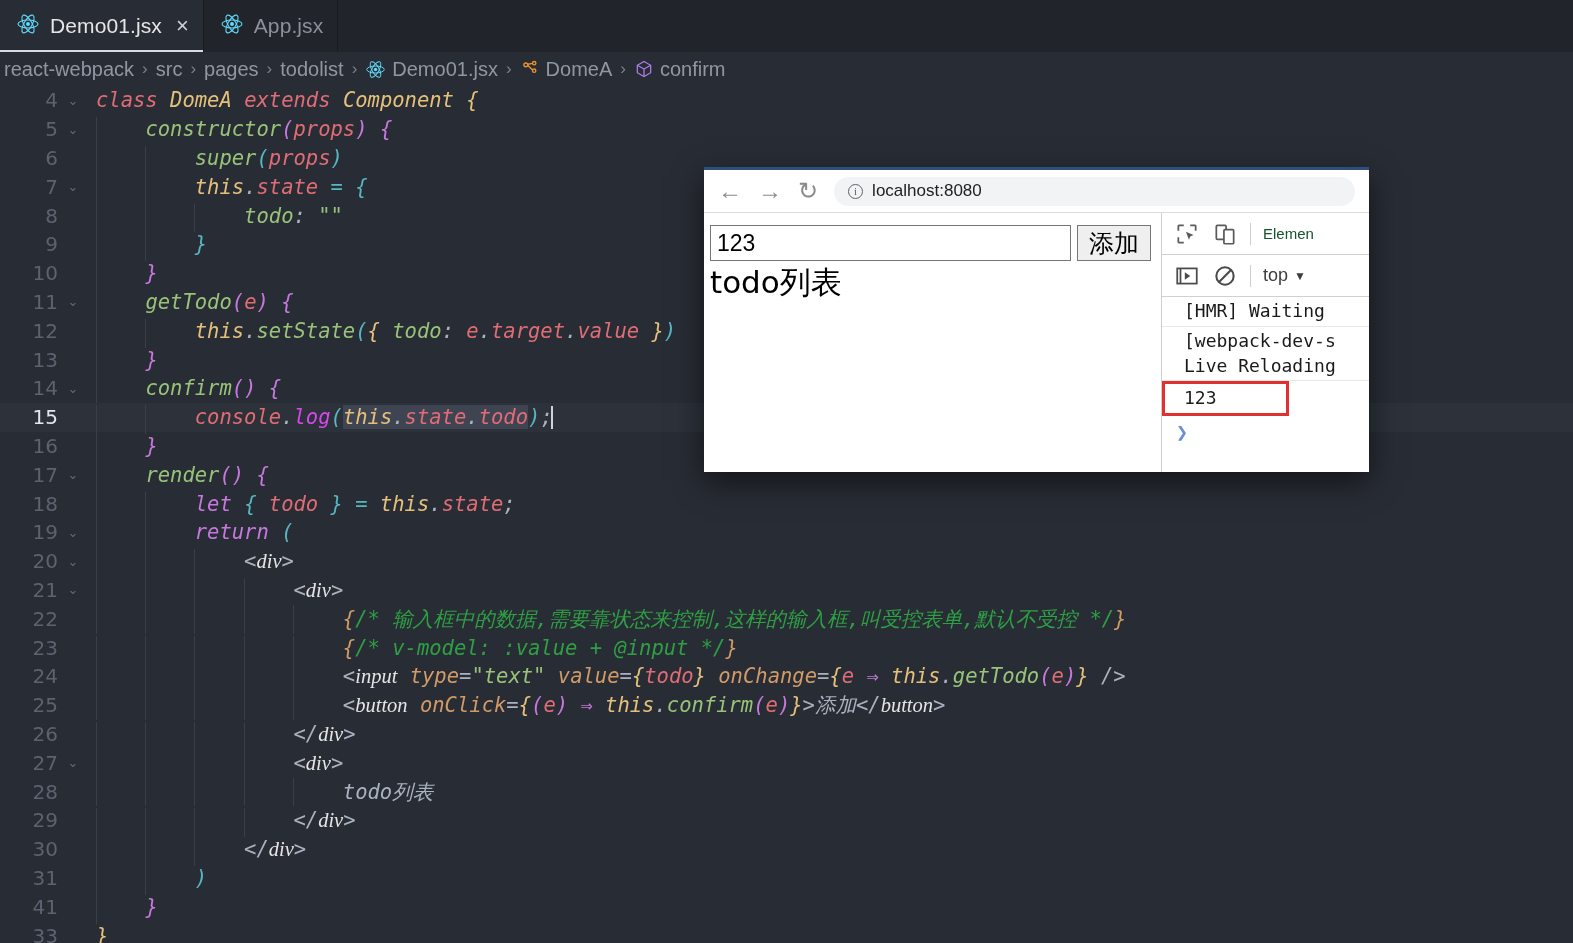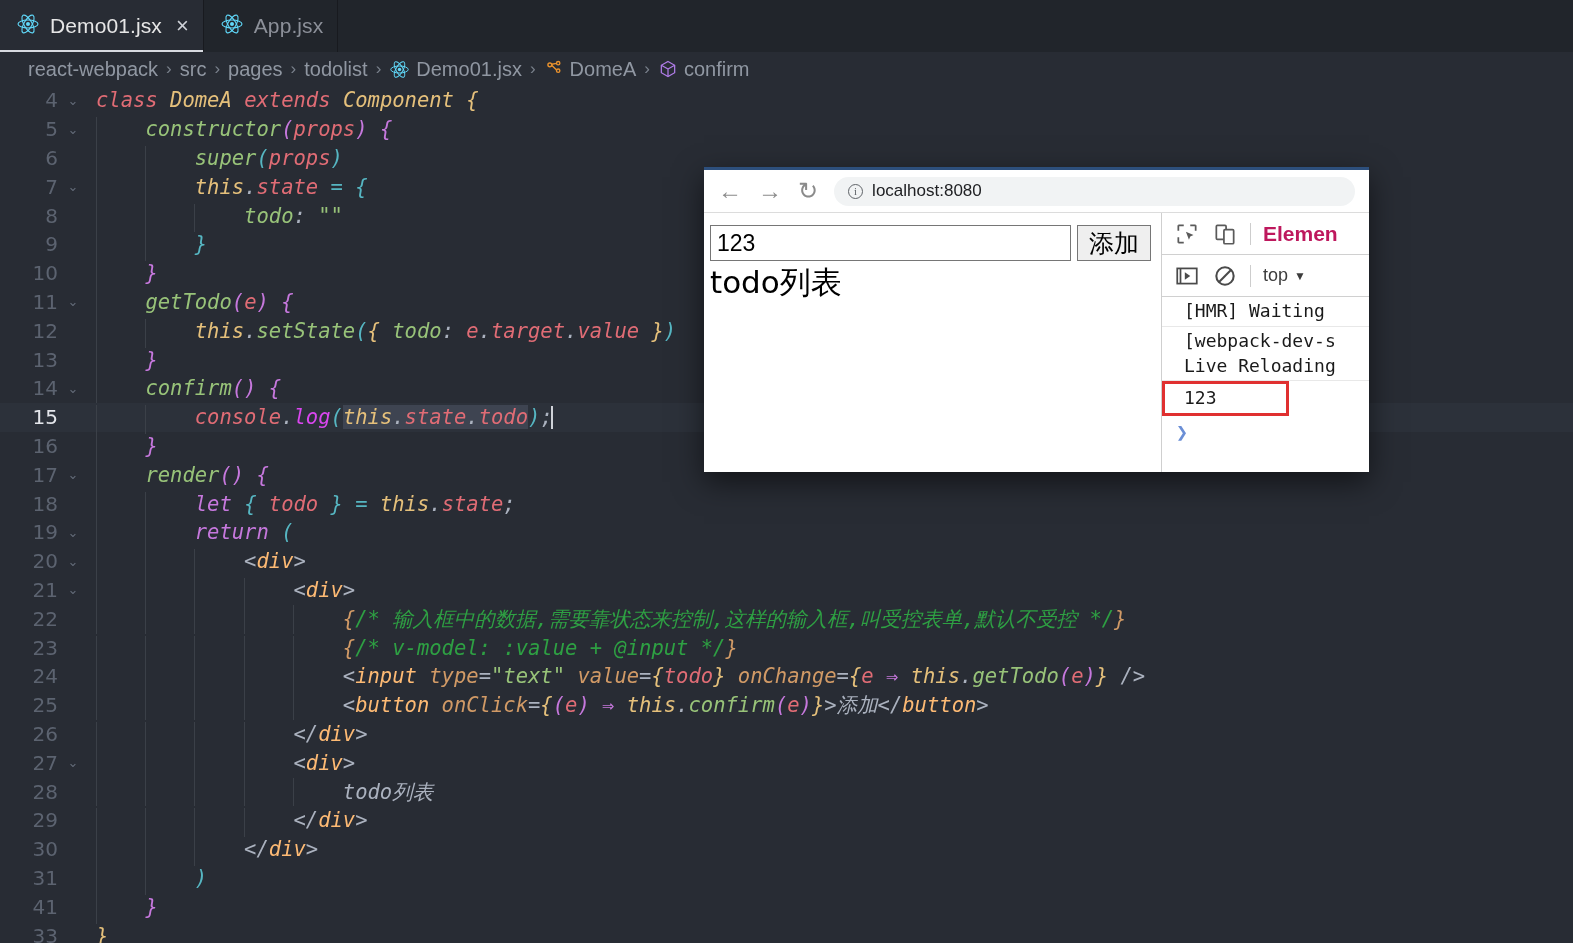--- a/index.html
+++ b/index.html
@@ -53,7 +53,7 @@
     position: absolute; left: 0; top: 52px; width: 1573px; height: 34px;
     background: #282c34;
     display: flex; align-items: center;
-    padding-left: 28px;
+    padding-left: 4px;
     font-size: 20px;
     color: #9097a2;
     gap: 7px;

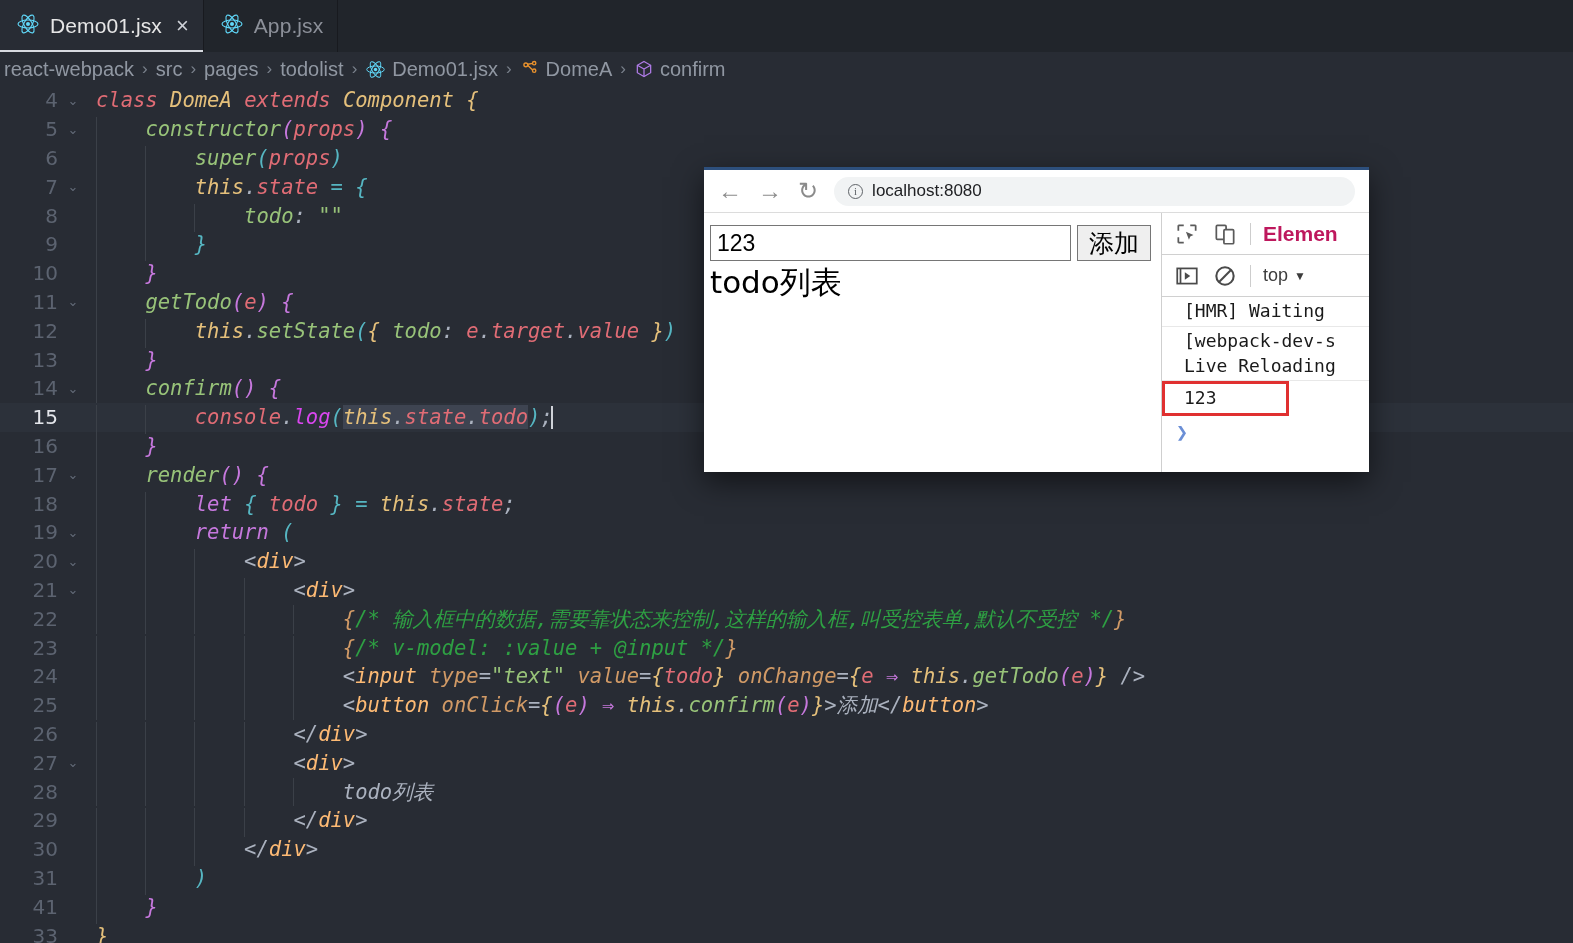--- a/index.html
+++ b/index.html
@@ -174,7 +174,7 @@
   }
   .dt-ico { width: 26px; height: 26px; flex: 0 0 auto; }
   .dt-div { width: 1px; height: 22px; background: #cdcdcd; }
-  .dt-tablabel { font-size: 21px; color: #be185d; white-space: nowrap; font-weight: bold; }
+  .dt-tablabel { font-size: 15px; color: #14532d; white-space: nowrap; }
   #dt-console-bar {
     height: 42px; border-bottom: 1px solid #d0d0d0;
     display: flex; align-items: center; gap: 12px; padding-left: 12px;

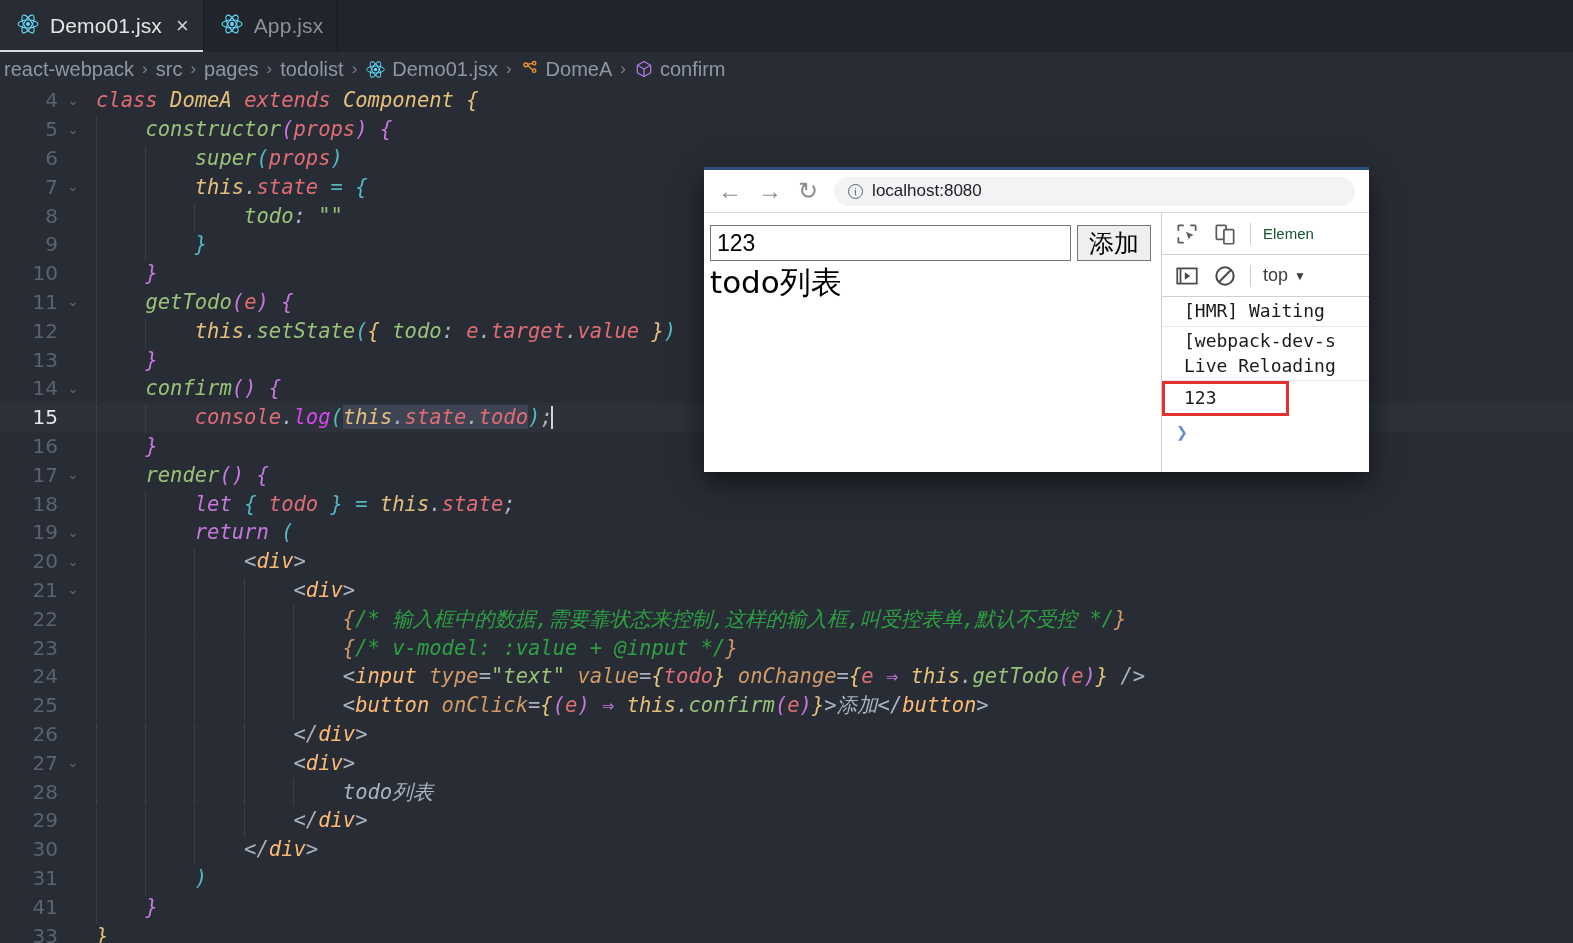--- a/index.html
+++ b/index.html
@@ -109,7 +109,7 @@
   .cmt { color: #2ea043; }  
   .this{ color: #e5c07b; }  
   .op  { color: #56b6c2; }  
-  .tag { color: #fdba74; }  
+  .tag { color: #e5e5e5; font-family: Liberation Serif, serif; }  
   .att { color: #d19a66; }  
   .txt { color: #abb2bf; }
   .b1  { color: #e5c07b; }  

